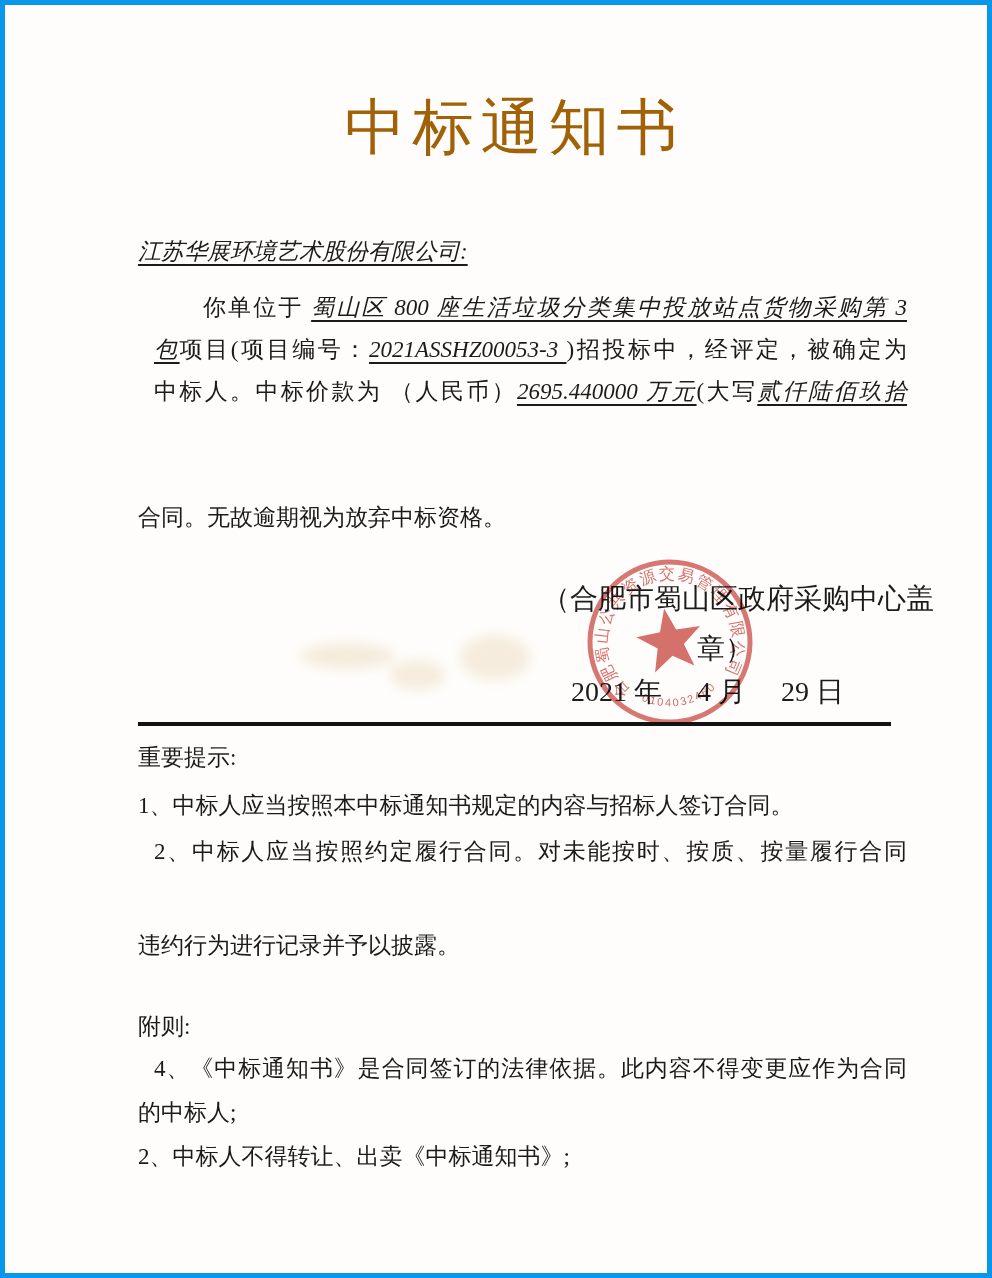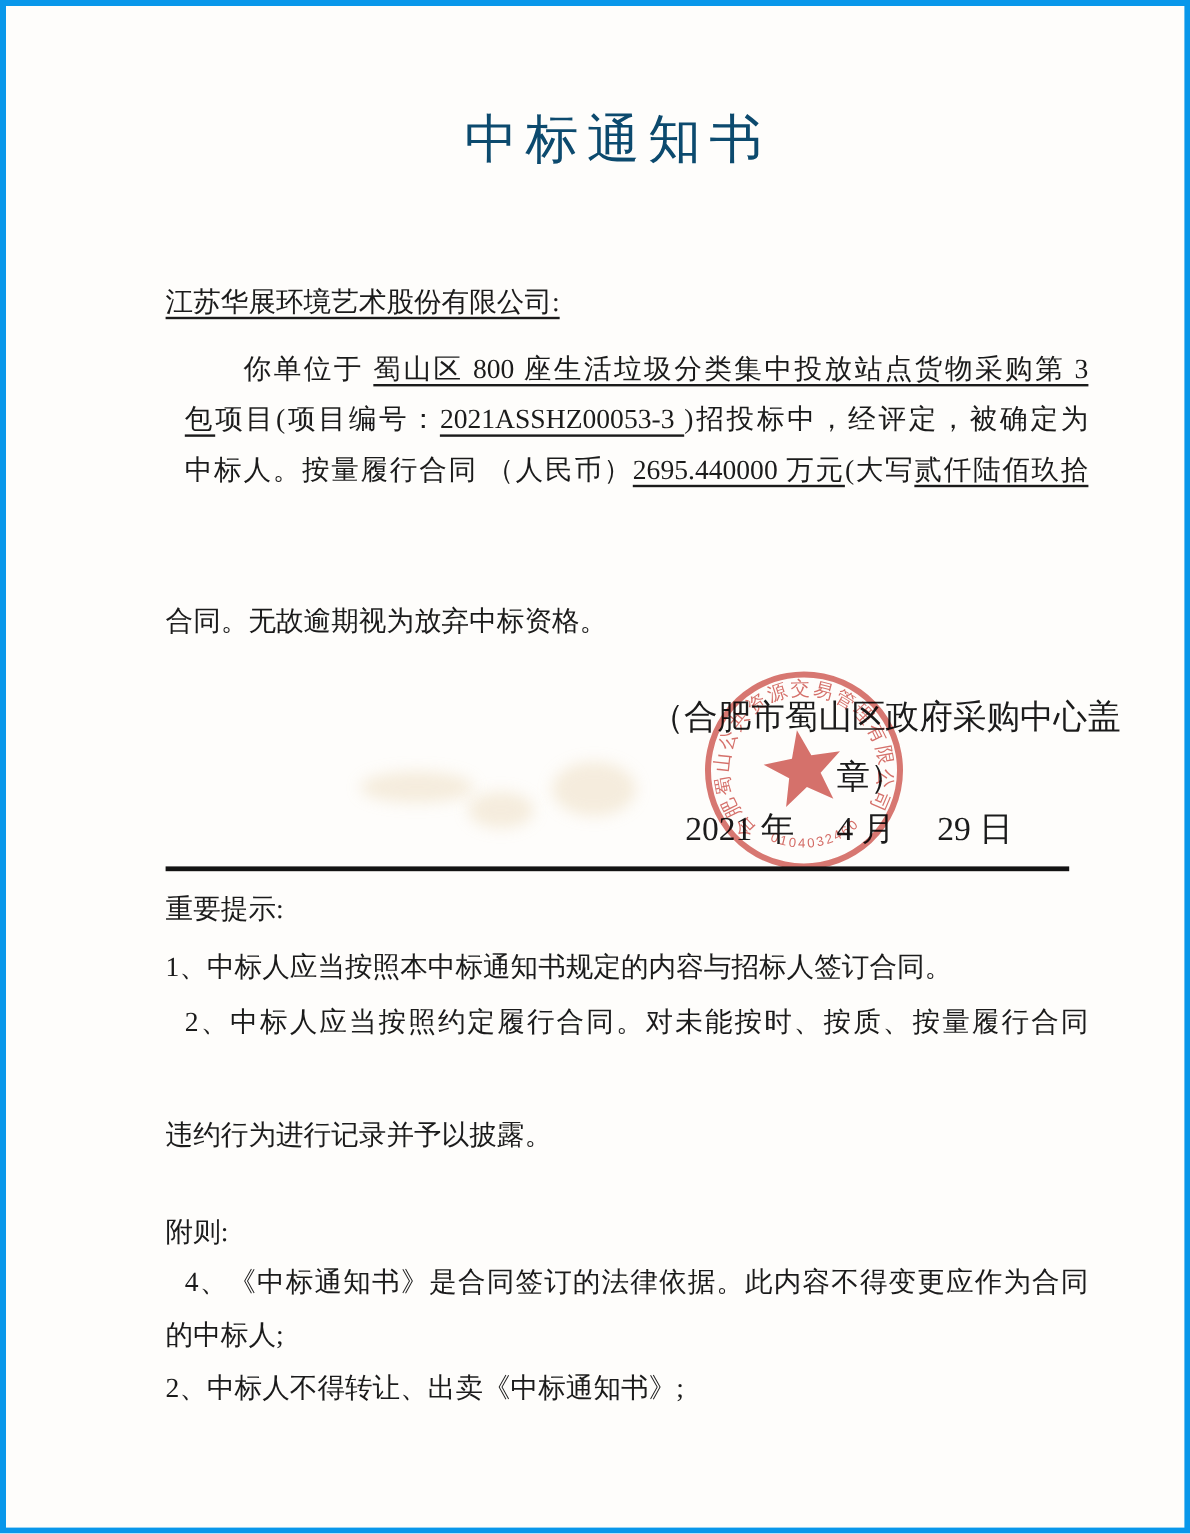--- a/index.html
+++ b/index.html
@@ -10,7 +10,7 @@
   }
   .title {
     position:absolute; top:82px; left:133px; width:753px; text-align:center;
-    font-size:44px; letter-spacing:7px; color:#0c4a6e; font-weight:400;
+    font-size:61px; letter-spacing:7px; color:#a16207; font-weight:400;
   }
   .line {
     position:absolute; left:133px; width:753px;

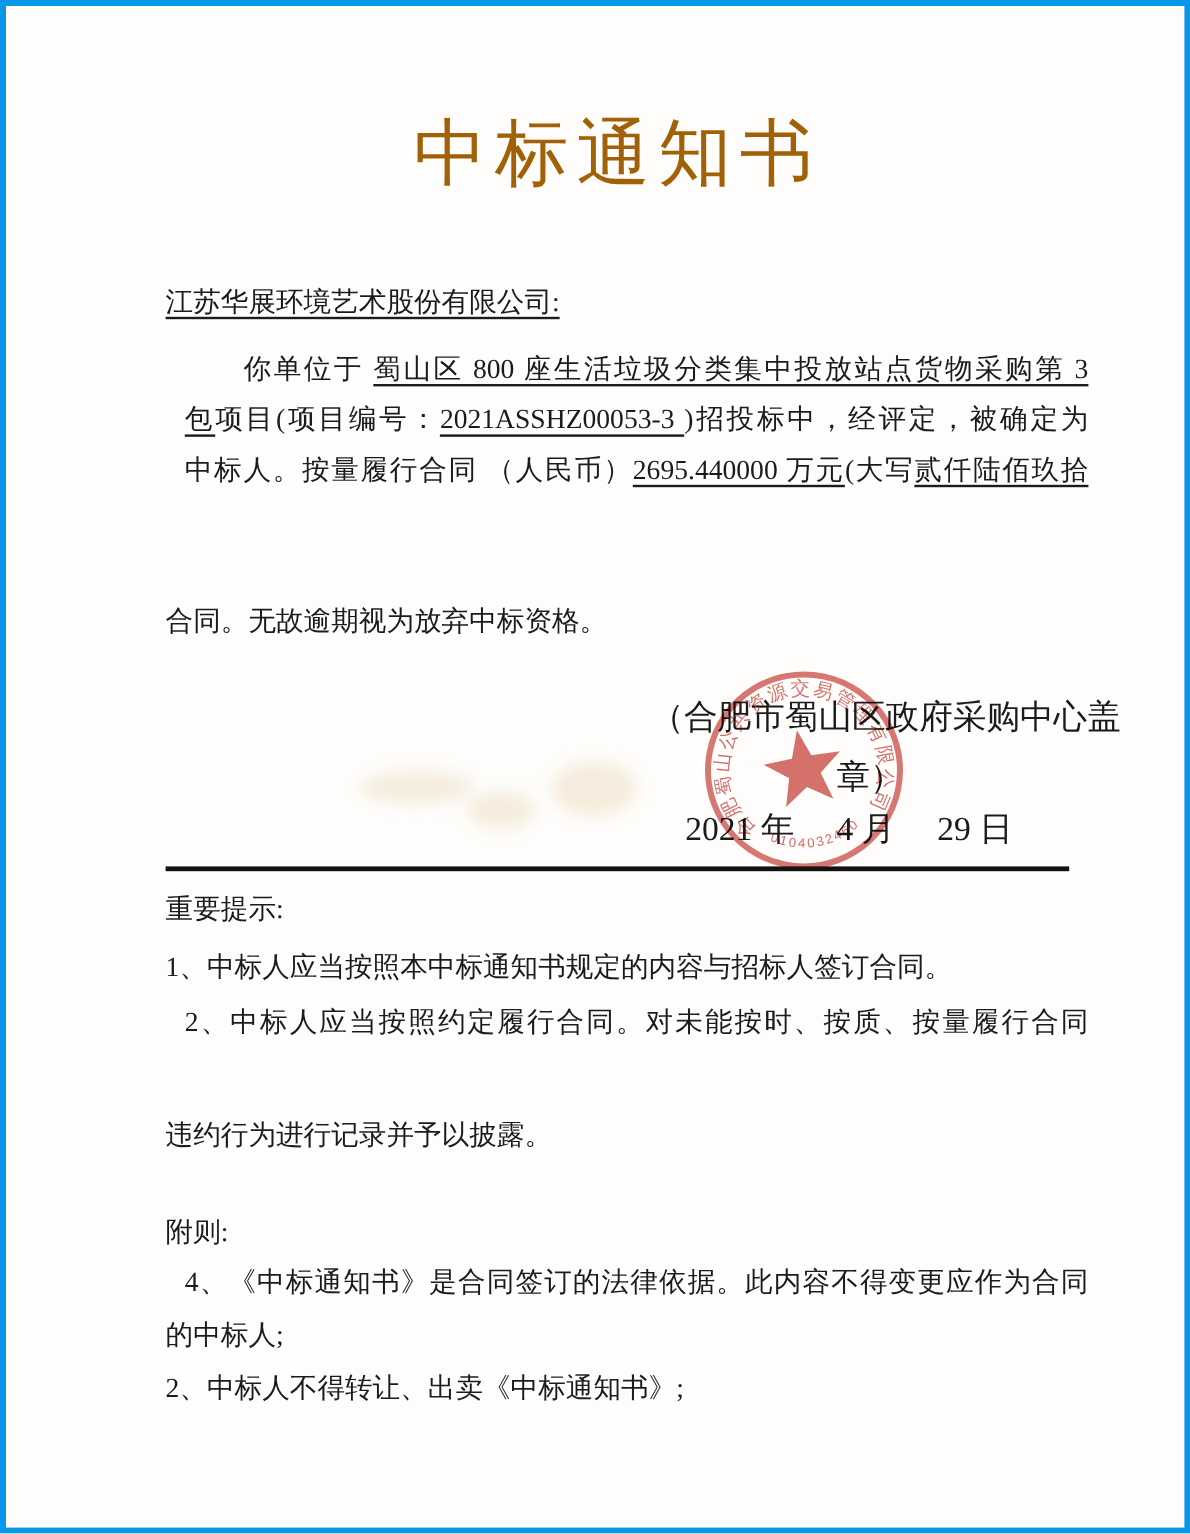--- a/index.html
+++ b/index.html
@@ -20,7 +20,7 @@
   .ind  { text-indent:49px; }
   .u {
     text-decoration:underline; text-decoration-thickness:2px;
-    text-underline-offset:5px; text-decoration-color:#1b1b1b;
+    text-underline-offset:5px; text-decoration-color:#1b1b1b;font-style:italic;
   }
   .abs { position:absolute; font-size:28px; line-height:32px; white-space:pre; }
   .divider { position:absolute; left:133px; top:717px; width:753px; height:4px; background:#131313; }

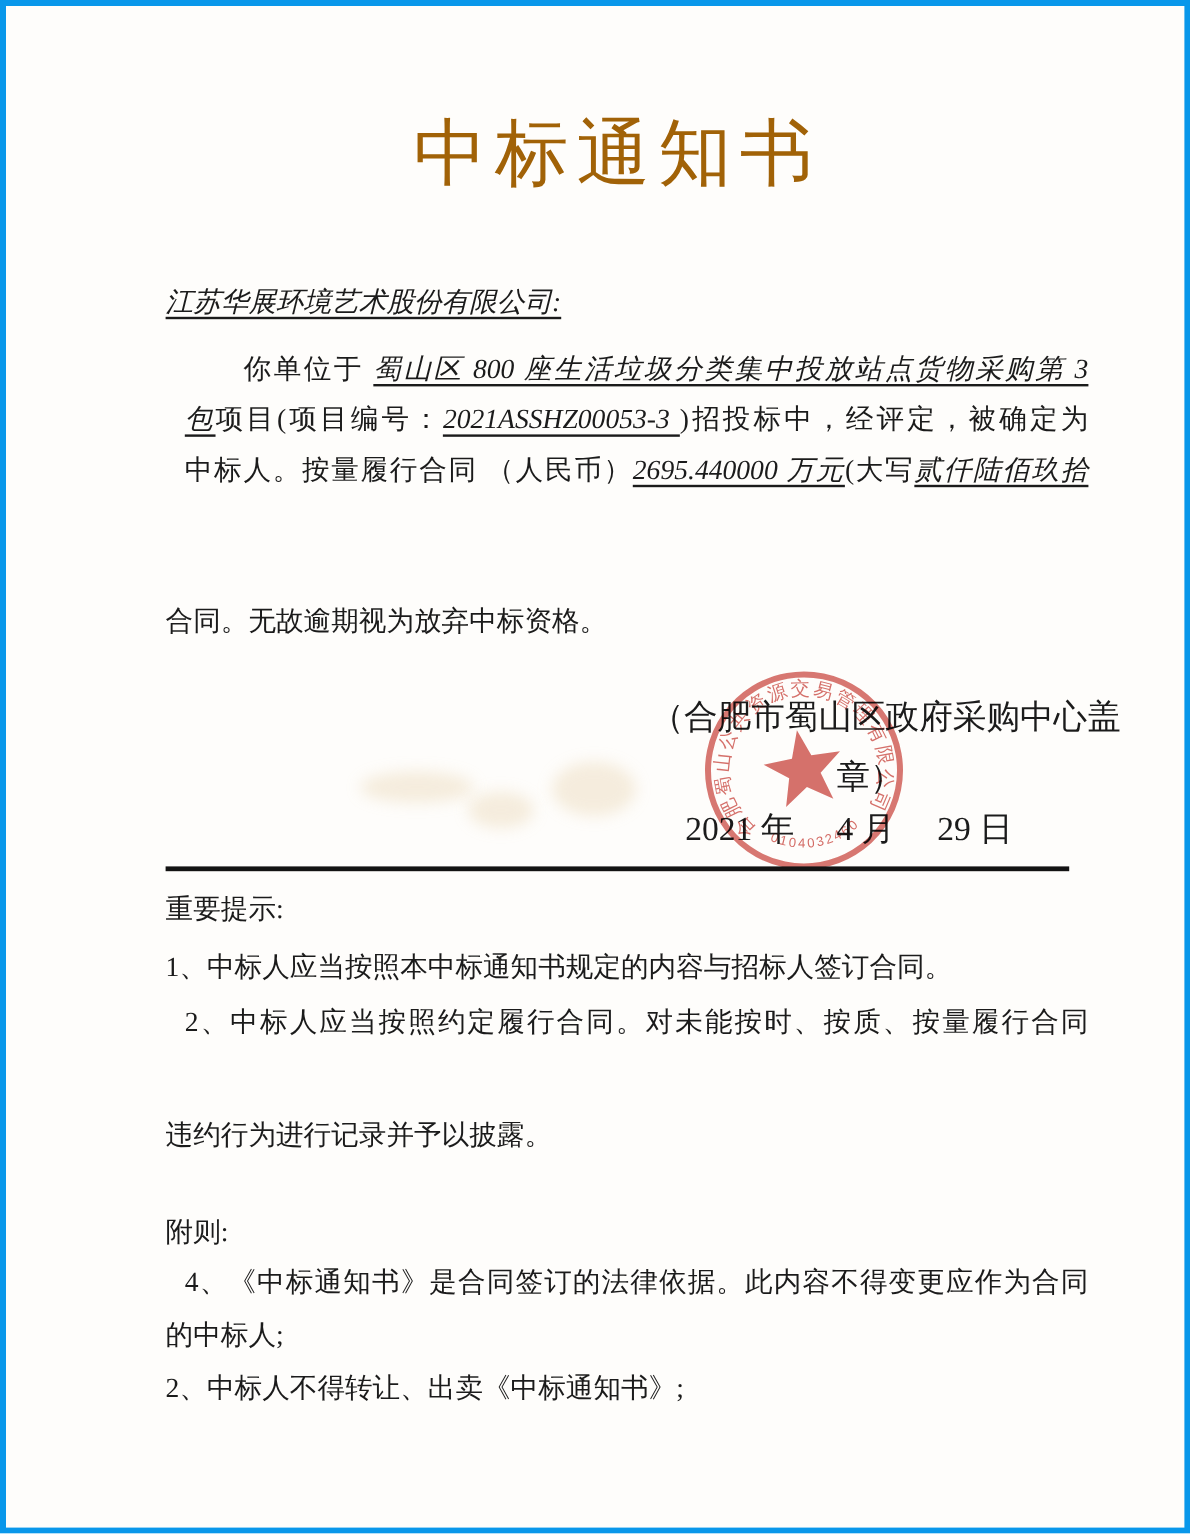--- a/index.html
+++ b/index.html
@@ -48,7 +48,7 @@
 
   <div class="line fill" style="top:329px"><span class="u">包</span><span>项目(项目编号：</span><span class="u">2021ASSHZ00053-3 </span><span>)招投标中，经评定，被确定为</span></div>
 
-  <div class="line fill" style="top:371px"><span>中标人。按量履行合同 （人民币）</span><span class="u">2695.440000 万元</span><span>(大写</span><span class="u">贰仟陆佰玖拾</span></div>
+  <div class="line fill" style="top:371px"><span>中标人。中标价款为 （人民币）</span><span class="u">2695.440000 万元</span><span>(大写</span><span class="u">贰仟陆佰玖拾</span></div>
 
 
 

